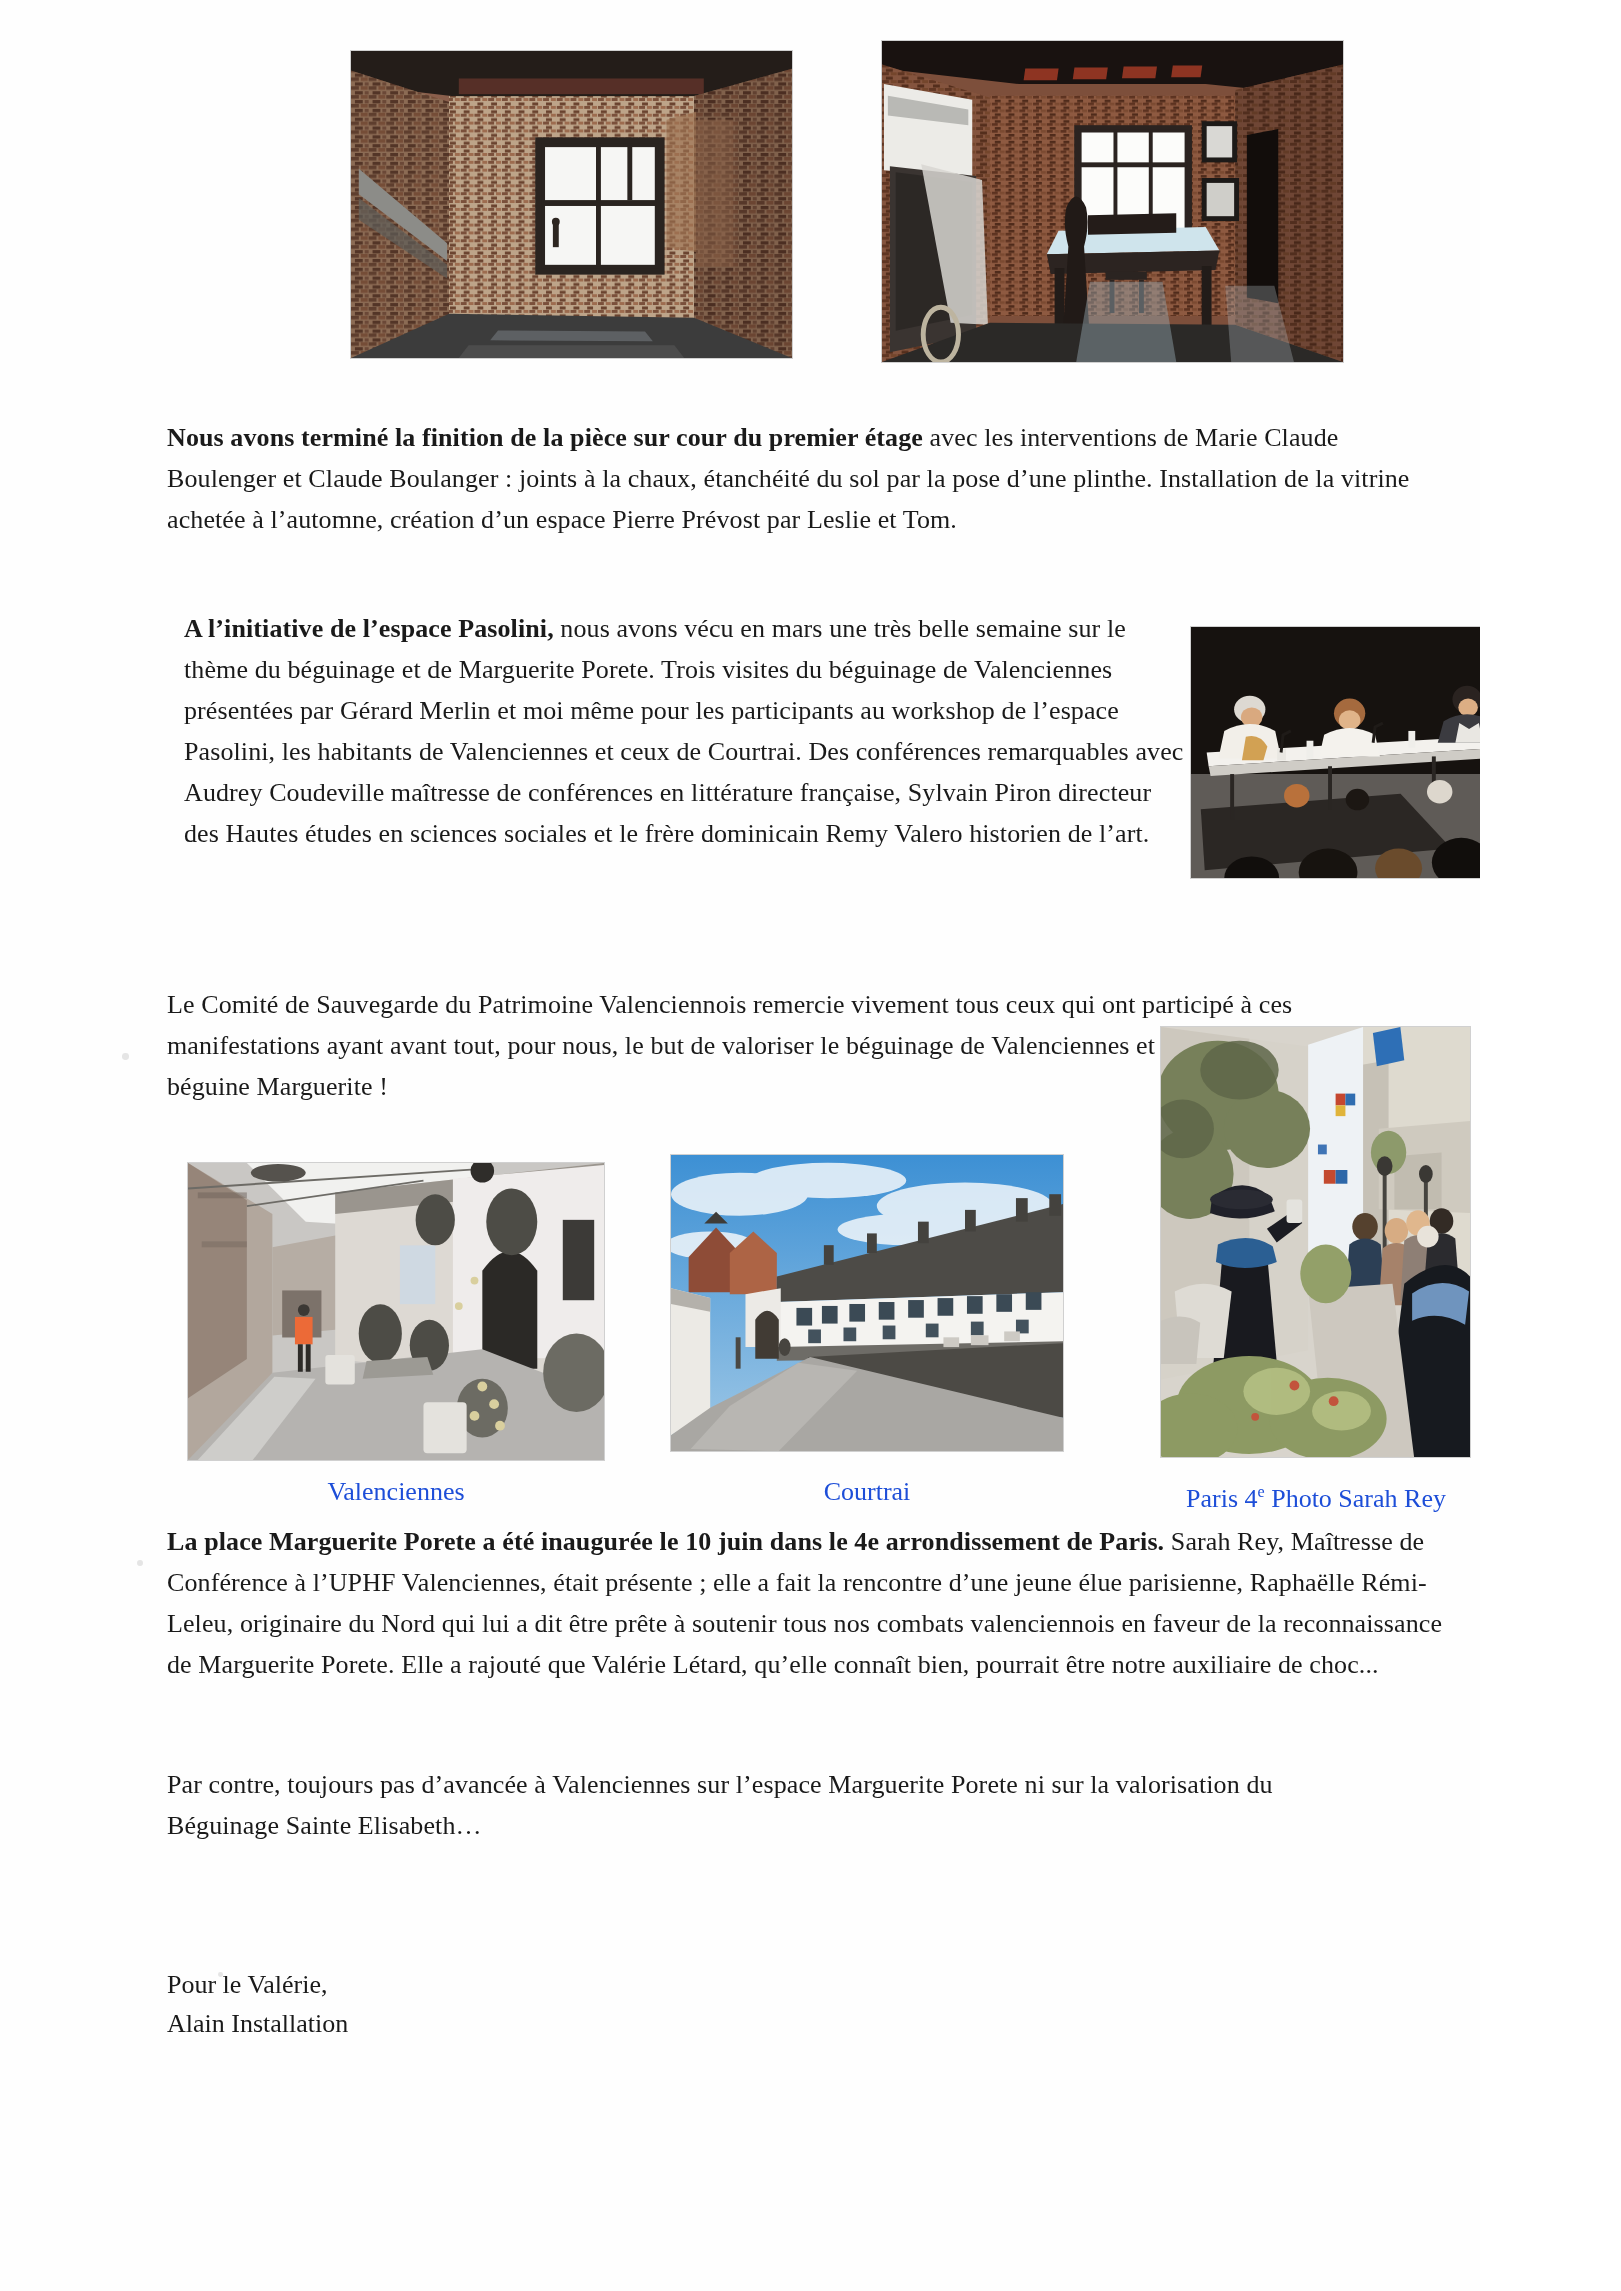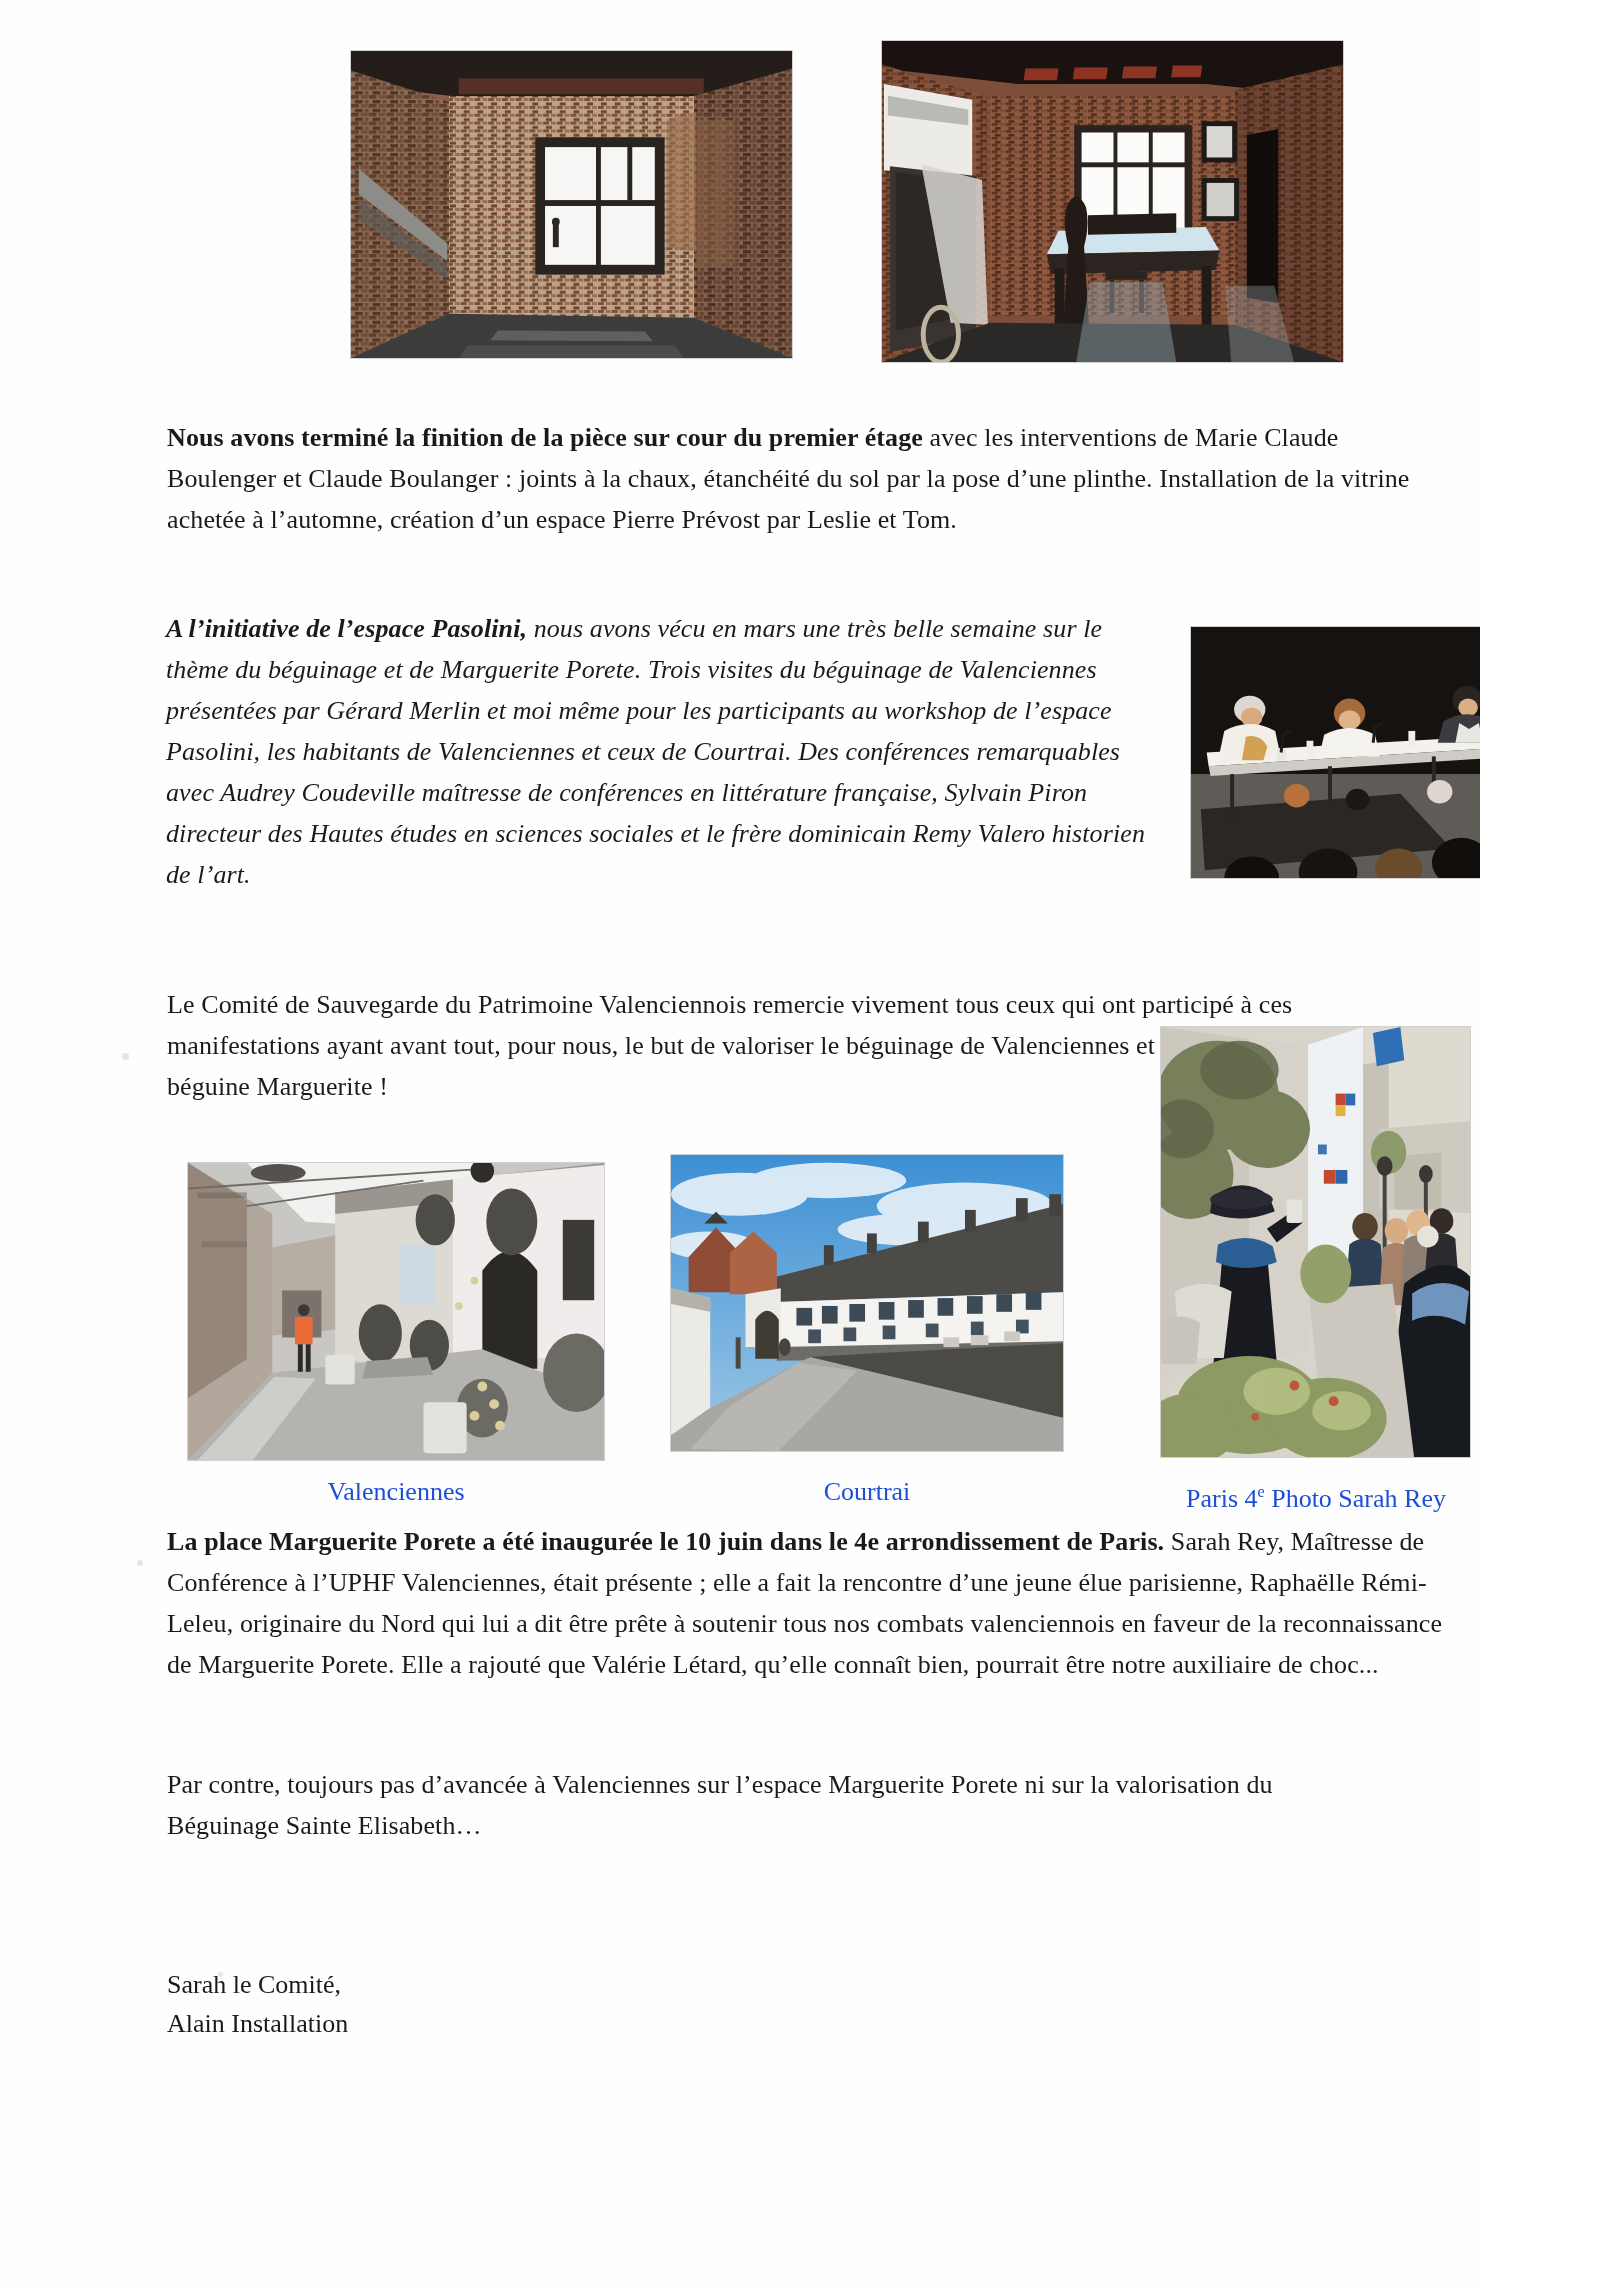--- a/index.html
+++ b/index.html
@@ -253,7 +253,7 @@
     </svg>
   </div>
 
-  <div class="textblock" style="left:166px; top:608px; width:1002px;font-style:italic;">
+  <div class="textblock" style="left:184px; top:608px; width:1002px;">
     <b>A l’initiative de l’espace Pasolini,</b><span> nous avons vécu en mars une très belle semaine sur le thème du béguinage et de Marguerite Porete. Trois visites du béguinage de Valenciennes présentées par Gérard Merlin et moi même pour les participants au workshop de l’espace Pasolini, les habitants de Valenciennes  et ceux de Courtrai. Des conférences remarquables avec Audrey Coudeville maîtresse de conférences en littérature française, Sylvain Piron directeur des Hautes études en sciences sociales et le frère dominicain Remy Valero historien de l’art.</span>
   </div>
 

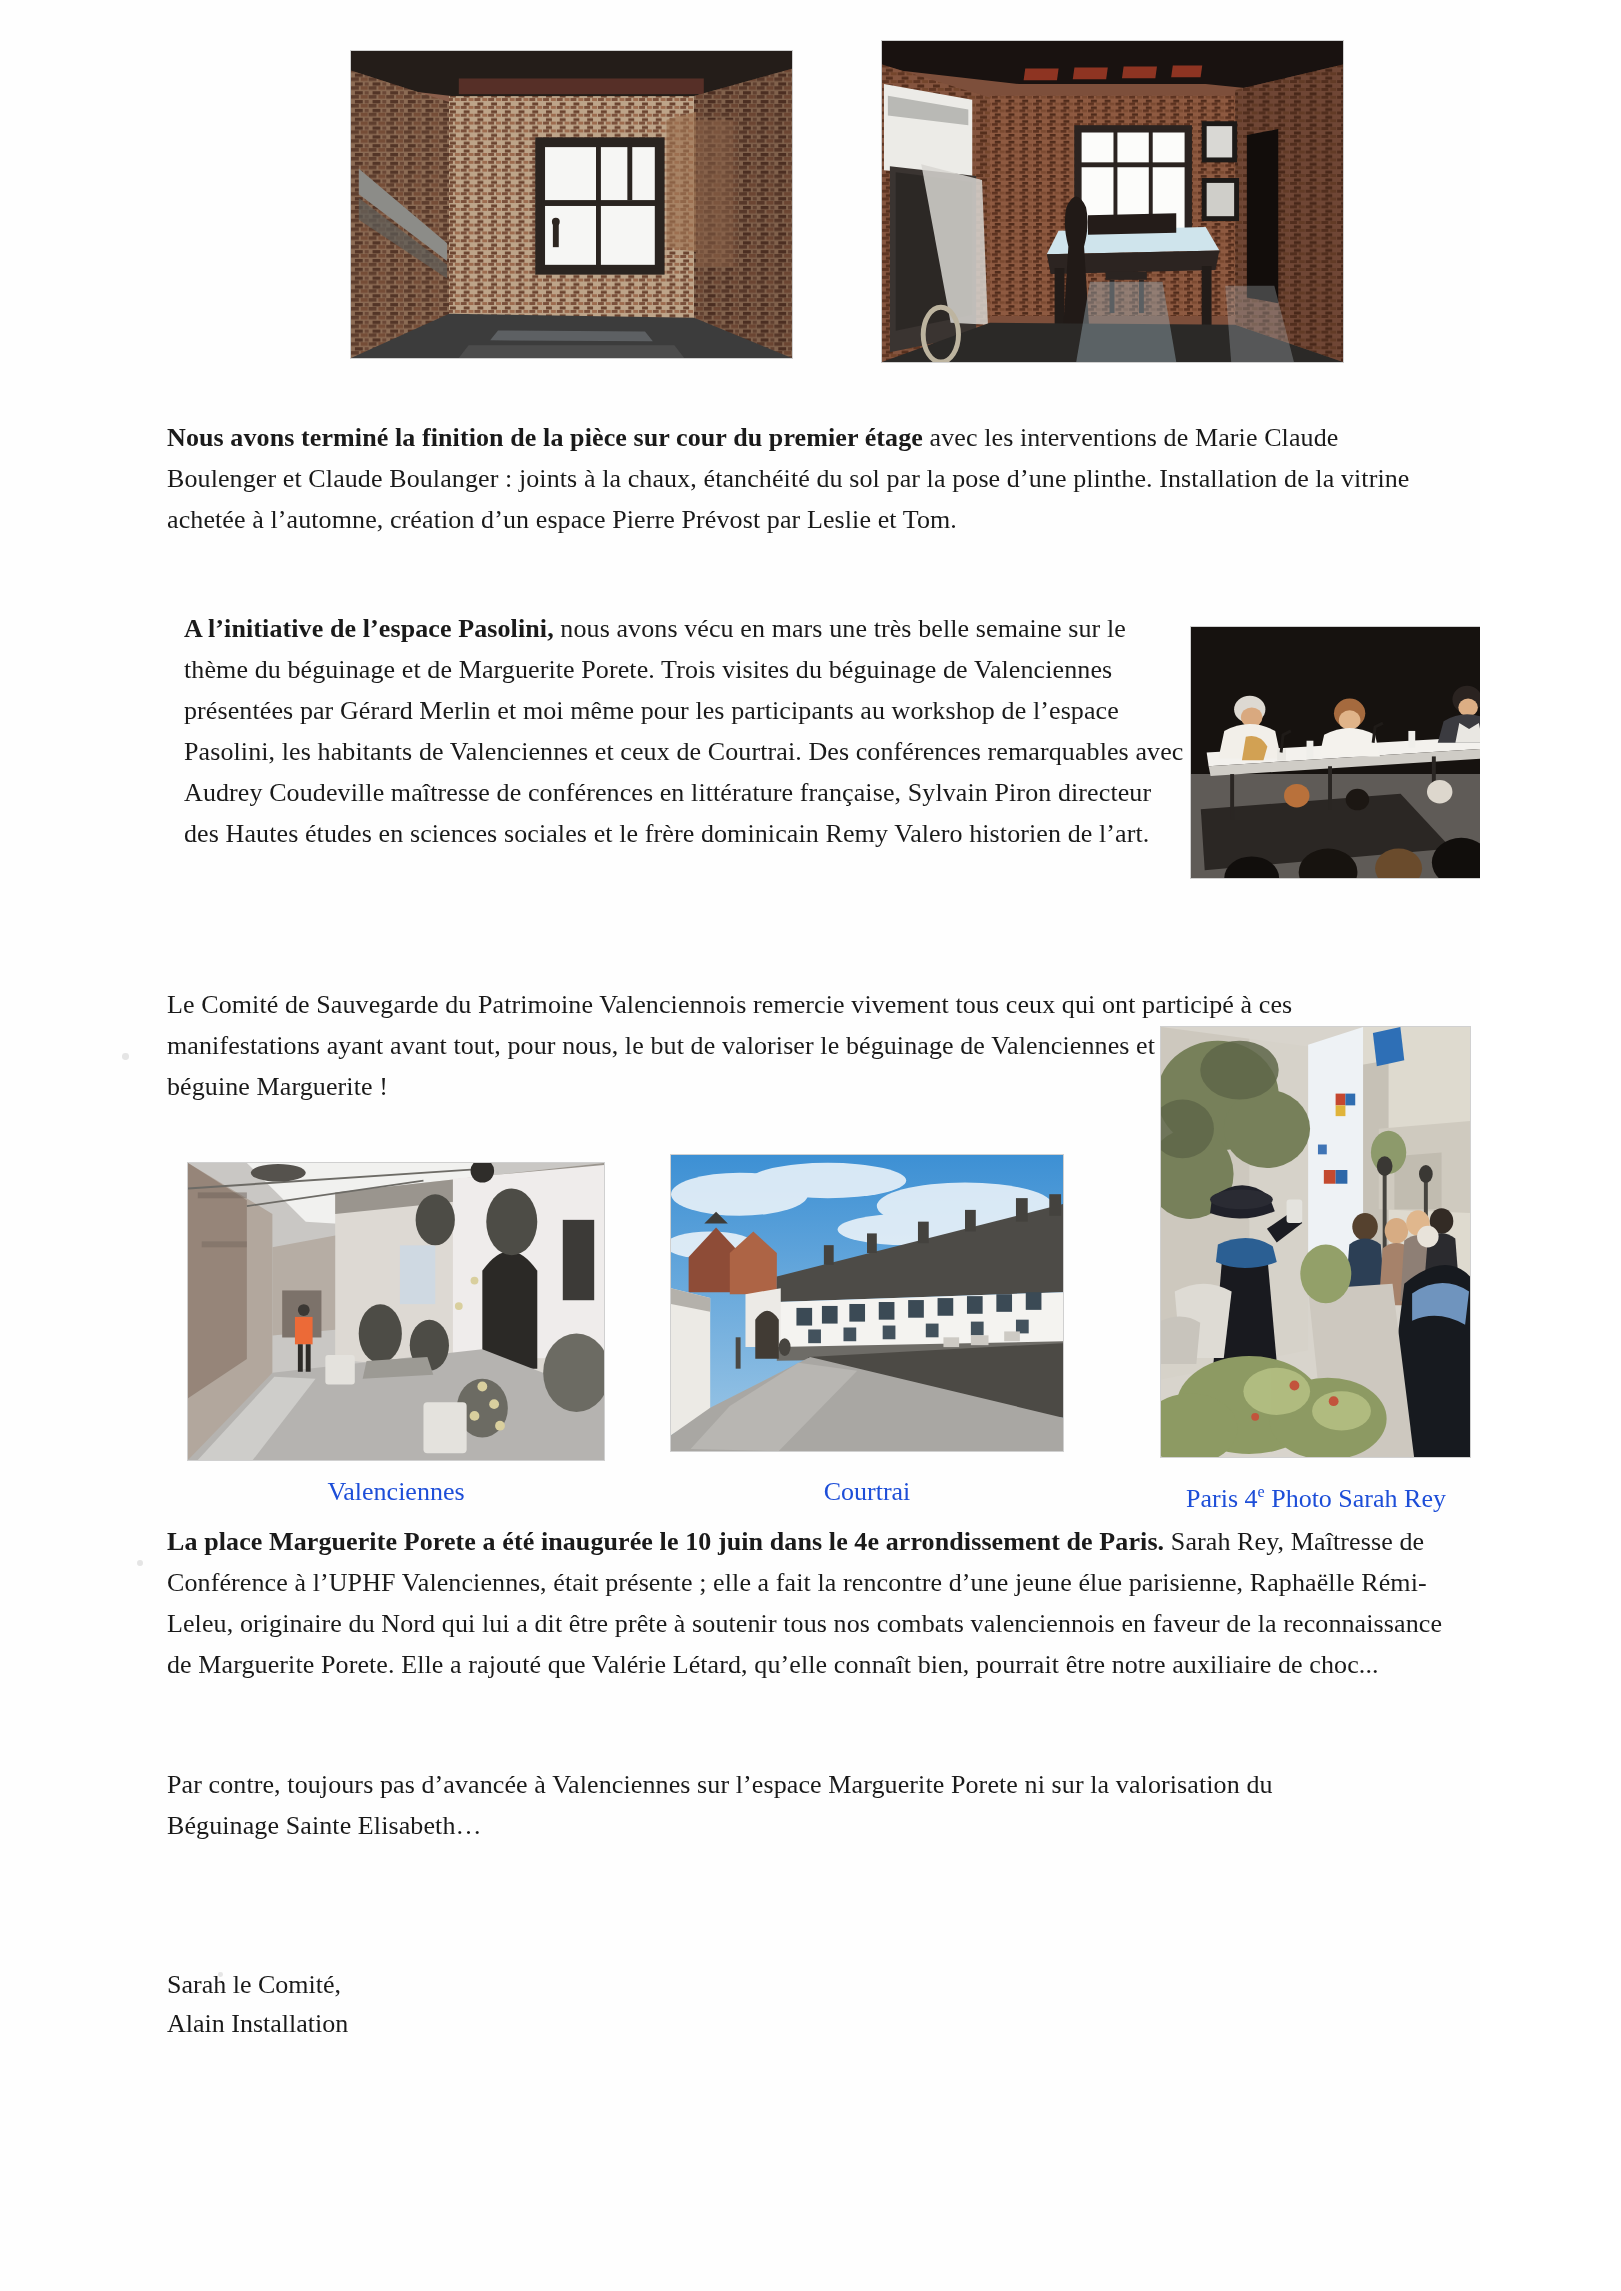--- a/index.html
+++ b/index.html
@@ -511,7 +511,7 @@
   </div>
 
   <div class="sig" style="left:167px; top:1965px;">
-    <div>Sarah le Comité,</div>
+    <div>Pour le Valérie,</div>
     <div>Alain Installation</div>
   </div>
 

